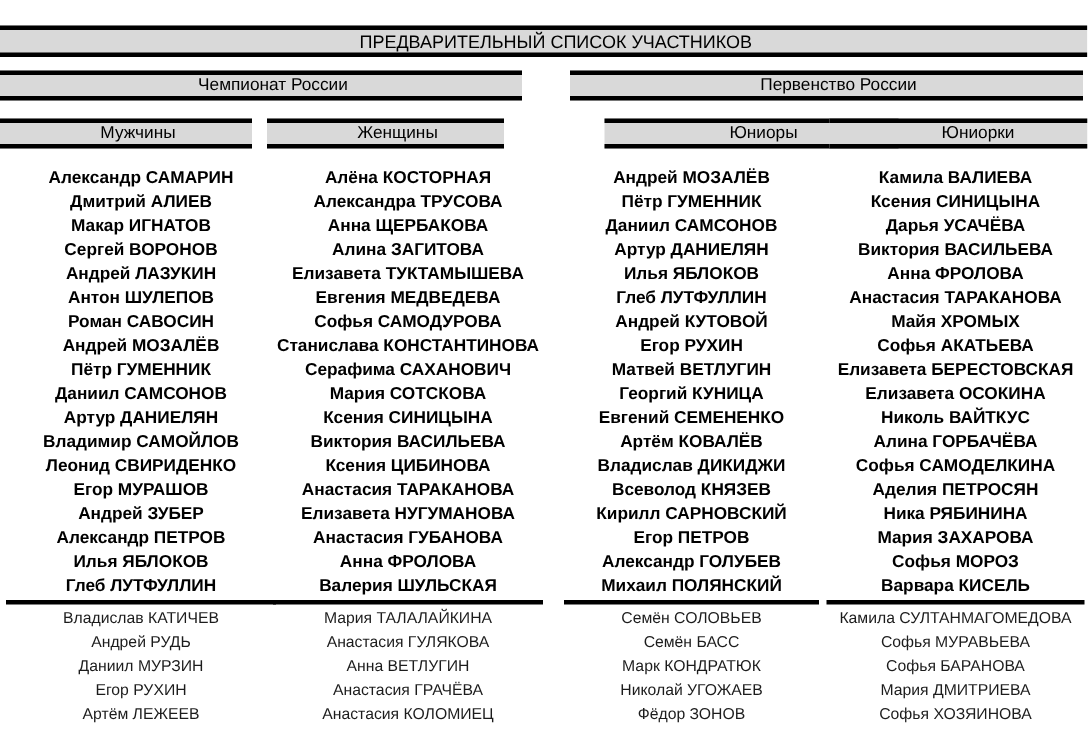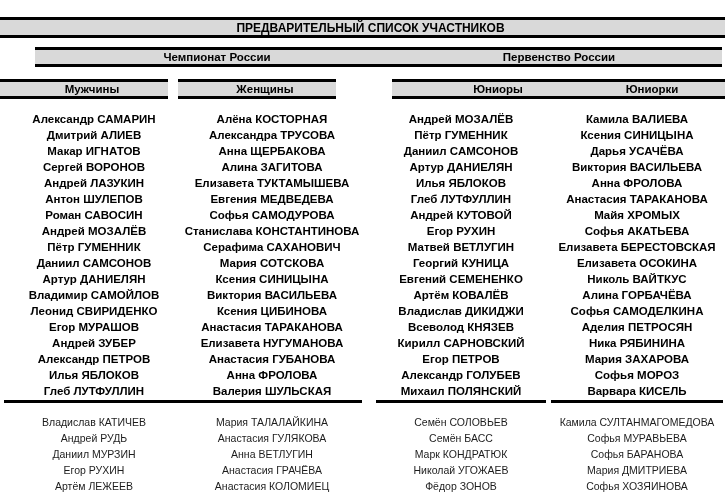--- a/index.html
+++ b/index.html
@@ -18,7 +18,7 @@
     border-bottom:3px solid #000;
     height:20px;
     display:flex; align-items:center; justify-content:center;
-    font-weight:bold; font-size:11.5px;
+    font-weight:normal; font-size:11.5px;
     white-space:nowrap;
     padding-left:16px;
   }

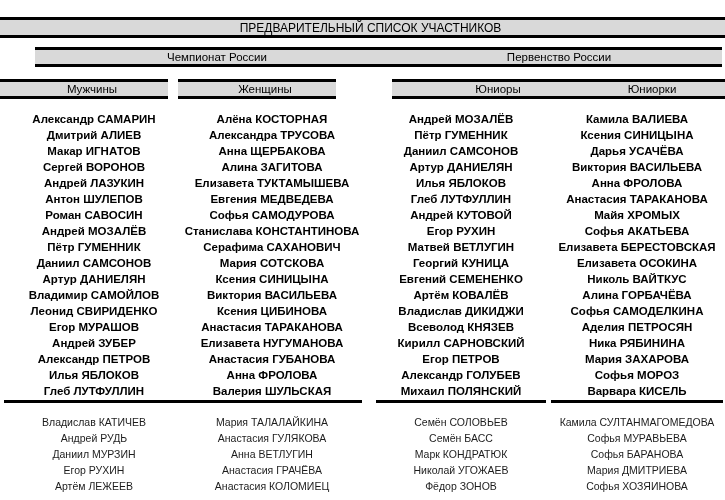--- a/index.html
+++ b/index.html
@@ -24,7 +24,7 @@
   }
   .title-bar { left:0; width:725px; top:17px; height:21px; font-size:12px; }
 
-  .section-left  { left:0;   width:348px; top:47px;margin-left:35px; }
+  .section-left  { left:0;   width:348px; top:47px; }
   .section-right { left:380px; width:342px; top:47px; }
 
   .hdr-men     { left:0;   width:168px; top:79px; }

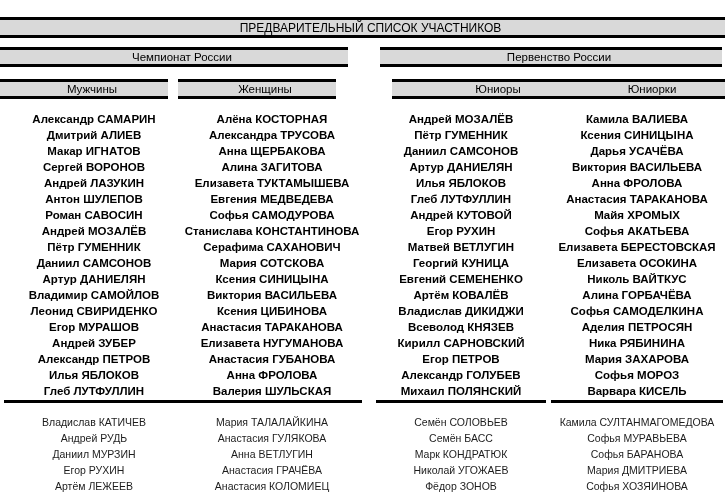--- a/index.html
+++ b/index.html
@@ -29,7 +29,7 @@
 
   .hdr-men     { left:0;   width:168px; top:79px; }
   .hdr-women   { left:178px; width:158px; top:79px; }
-  .hdr-jmen    { left:392px; width:196px; top:79px; }
+  .hdr-jmen    { left:403px; width:196px; top:79px; }
   .hdr-jwomen  { left:553px; width:182px; top:79px; }
 
   .col { position:absolute; top:111px; }

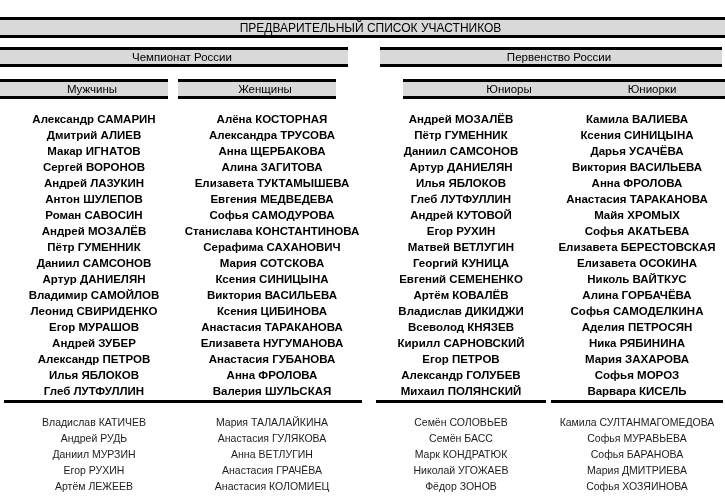--- a/index.html
+++ b/index.html
@@ -45,7 +45,7 @@
     white-space:nowrap;
   }
   .divider { height:2.5px; background:#000; margin-top:1px; }
-  .reserve { margin-top:12px; }
+  .reserve { margin-top:2px; }
   .reserve .row { font-weight:normal; font-size:10.5px; height:15.8px; color:#1c1c1c; }
 </style>
 </head>

